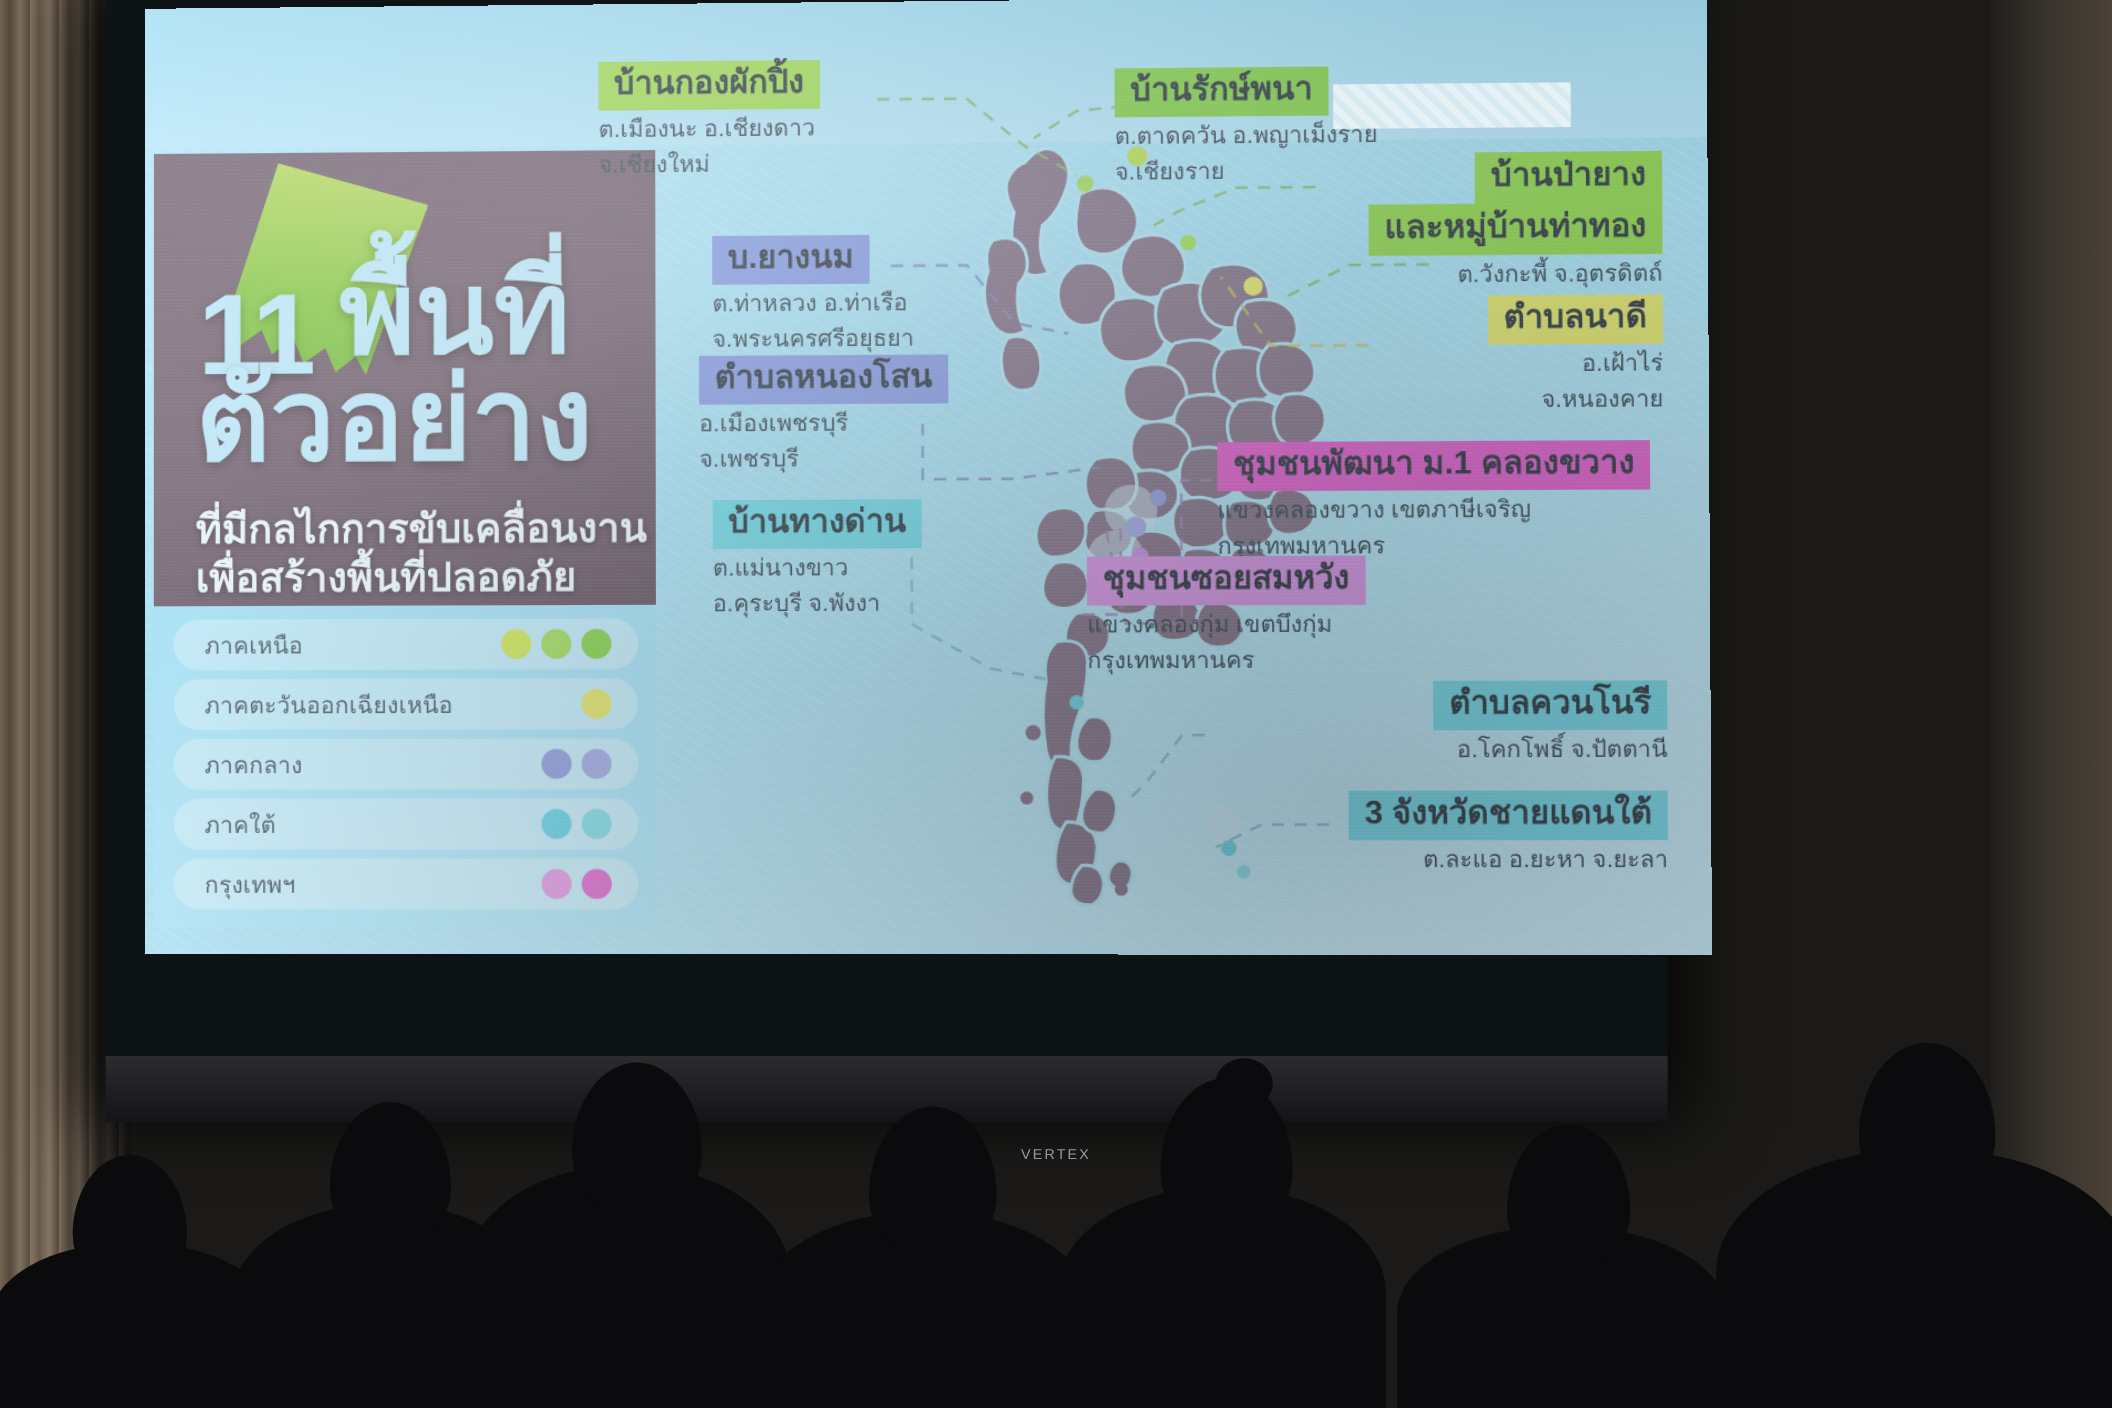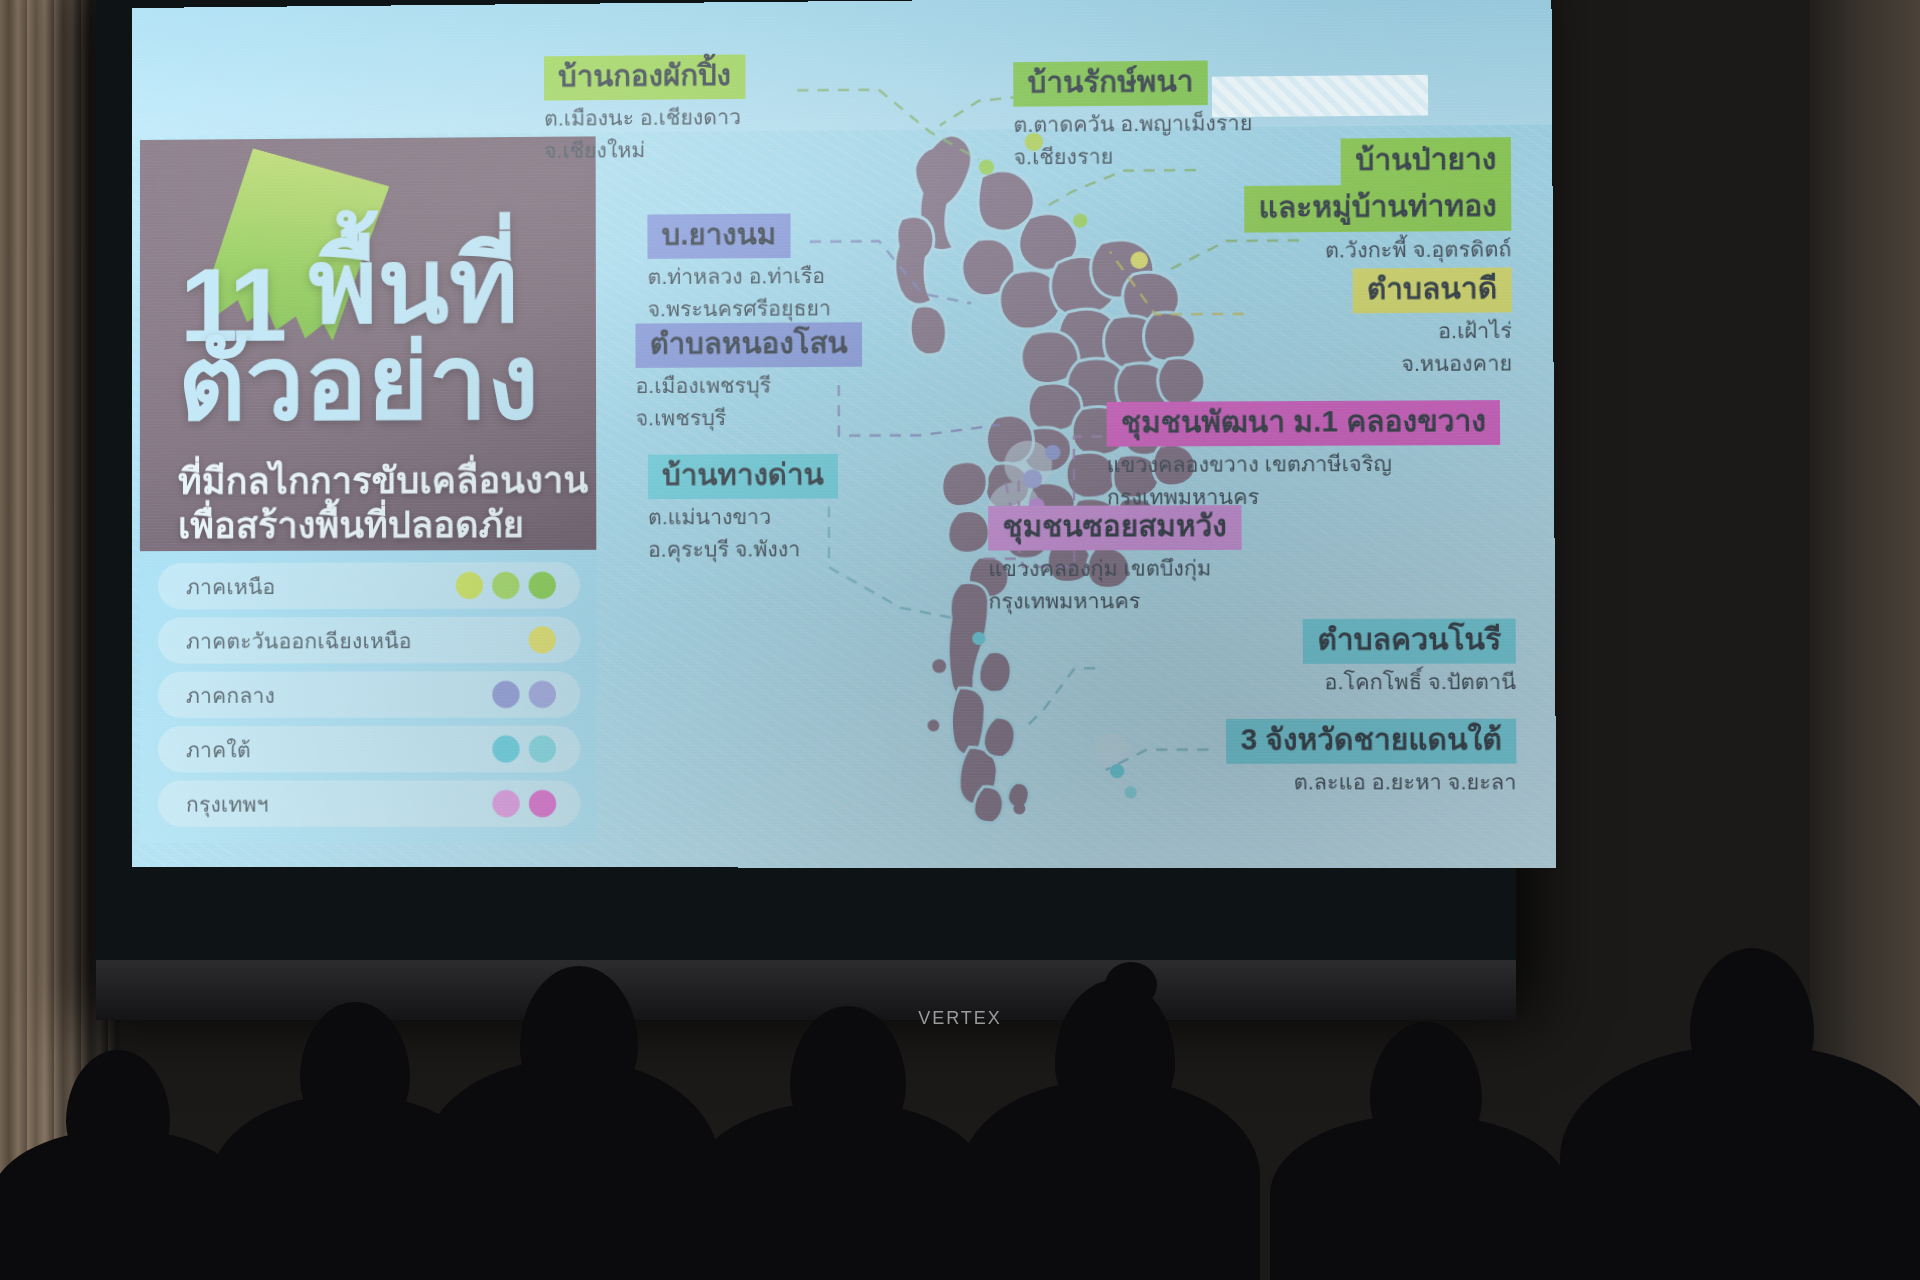--- a/index.html
+++ b/index.html
@@ -175,8 +175,8 @@
     z-index:20;
   }
   .tv-brand{
-    position:absolute; left:50%; top:1008px; transform:translateX(-50%);
-    color:#9a9a9a; font-size:18px; letter-spacing:2px; z-index:21;
+    position:absolute; left:50%; top:1042px; transform:translateX(-50%);
+    color:#9a9a9a; font-size:13px; letter-spacing:2px; z-index:21;
   }
   .blown-hl{
     position:absolute; right:120px; top:78px; width:210px; height:40px;

